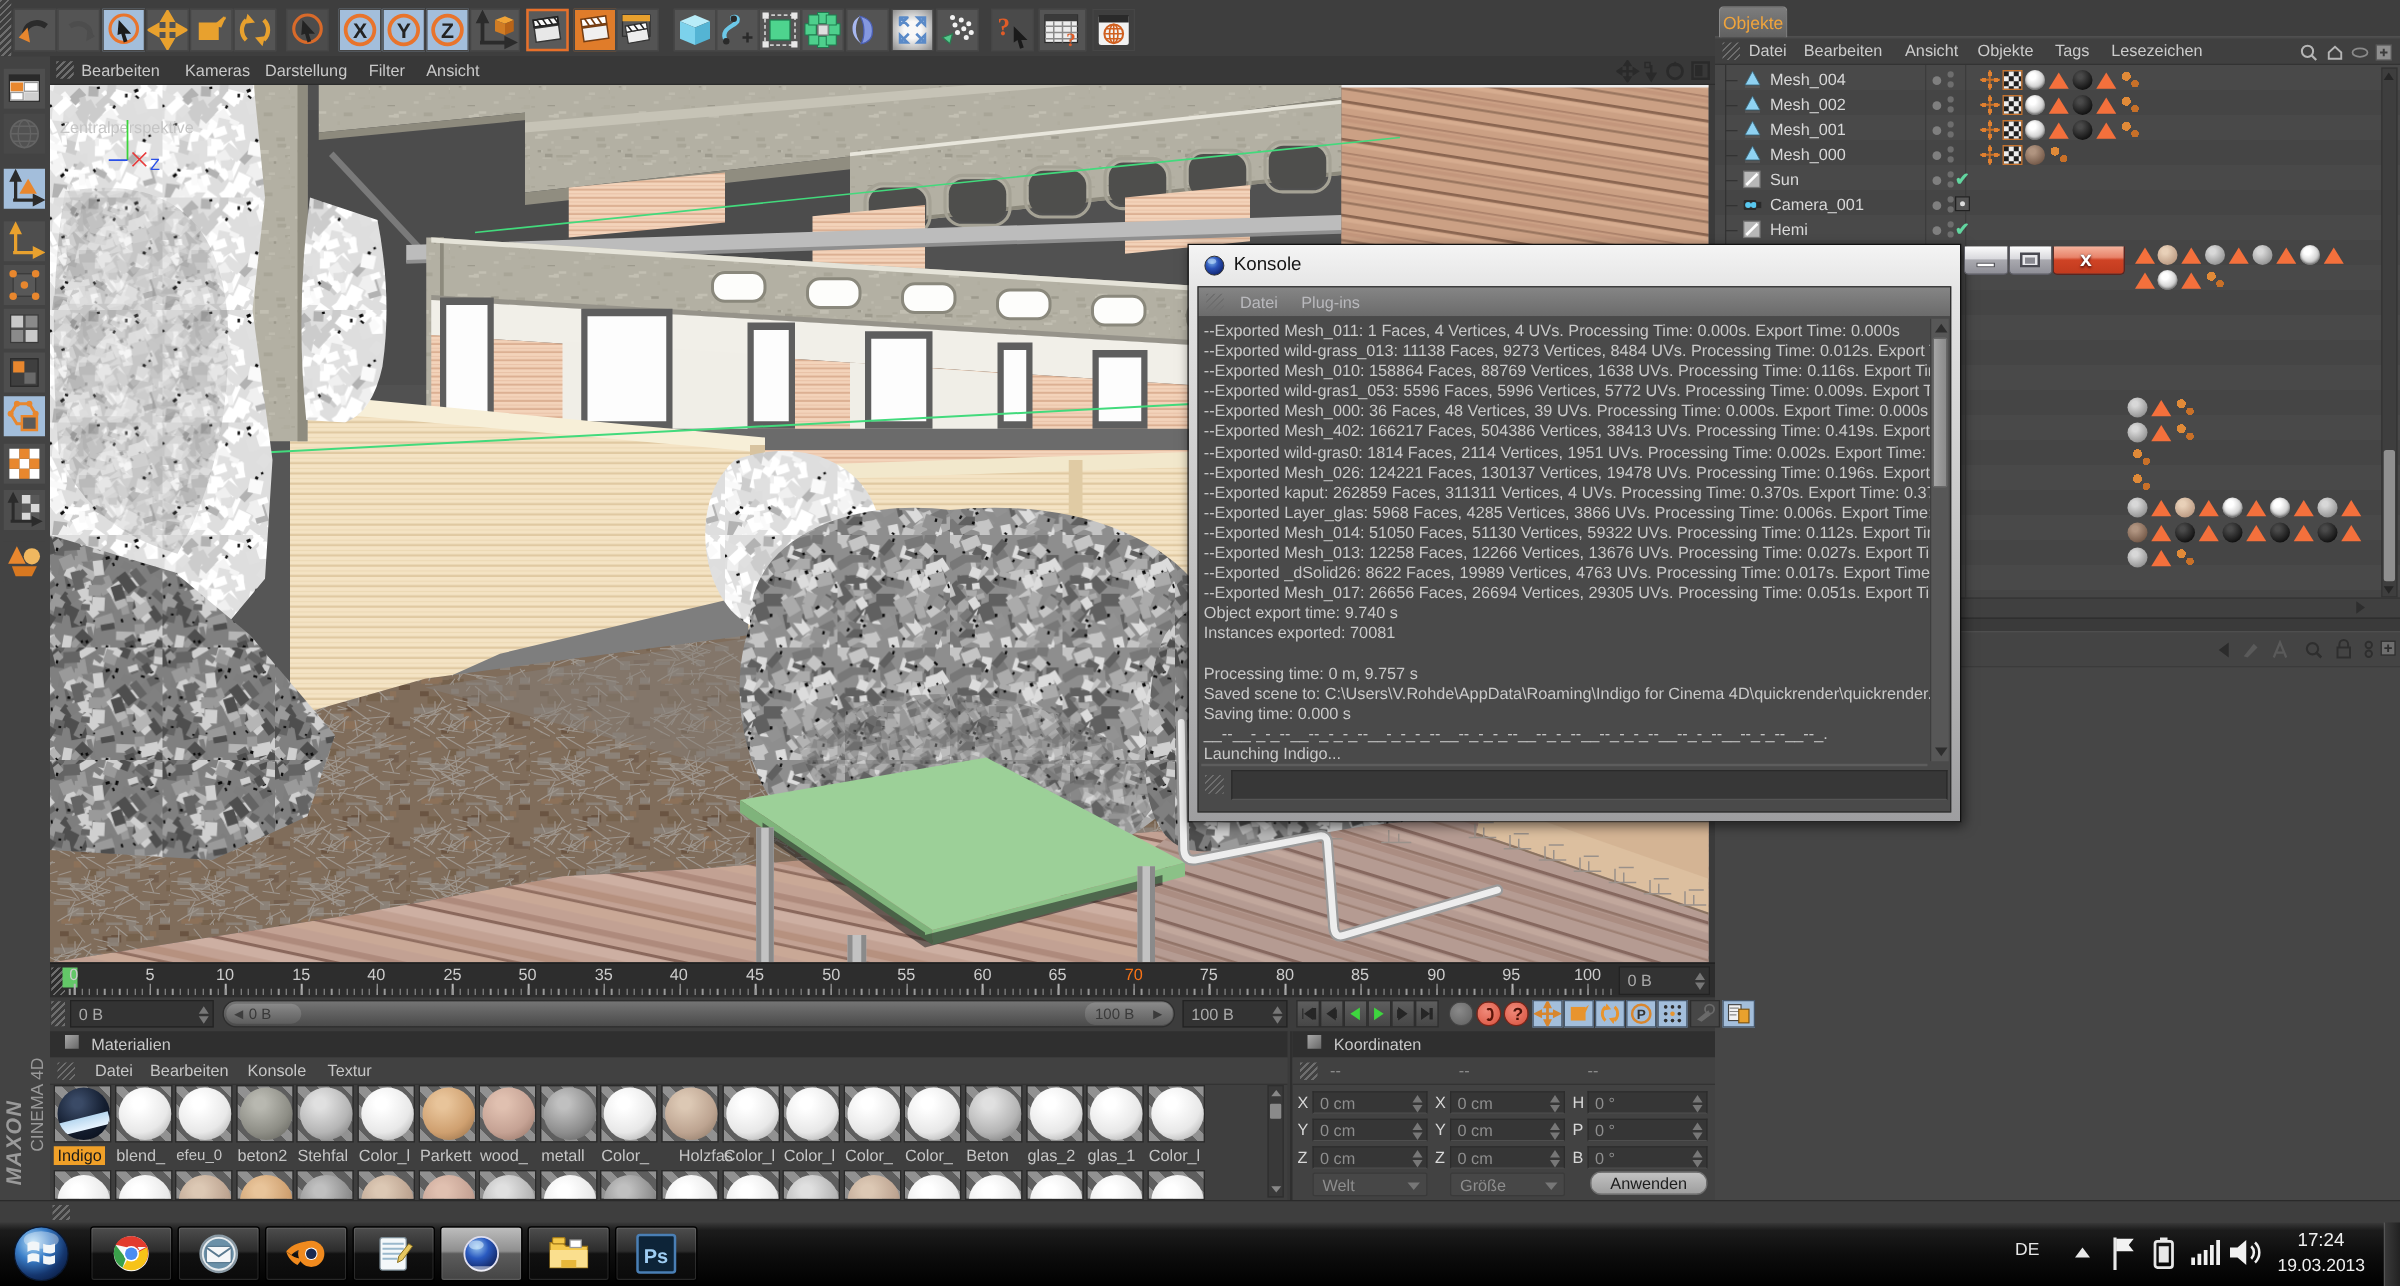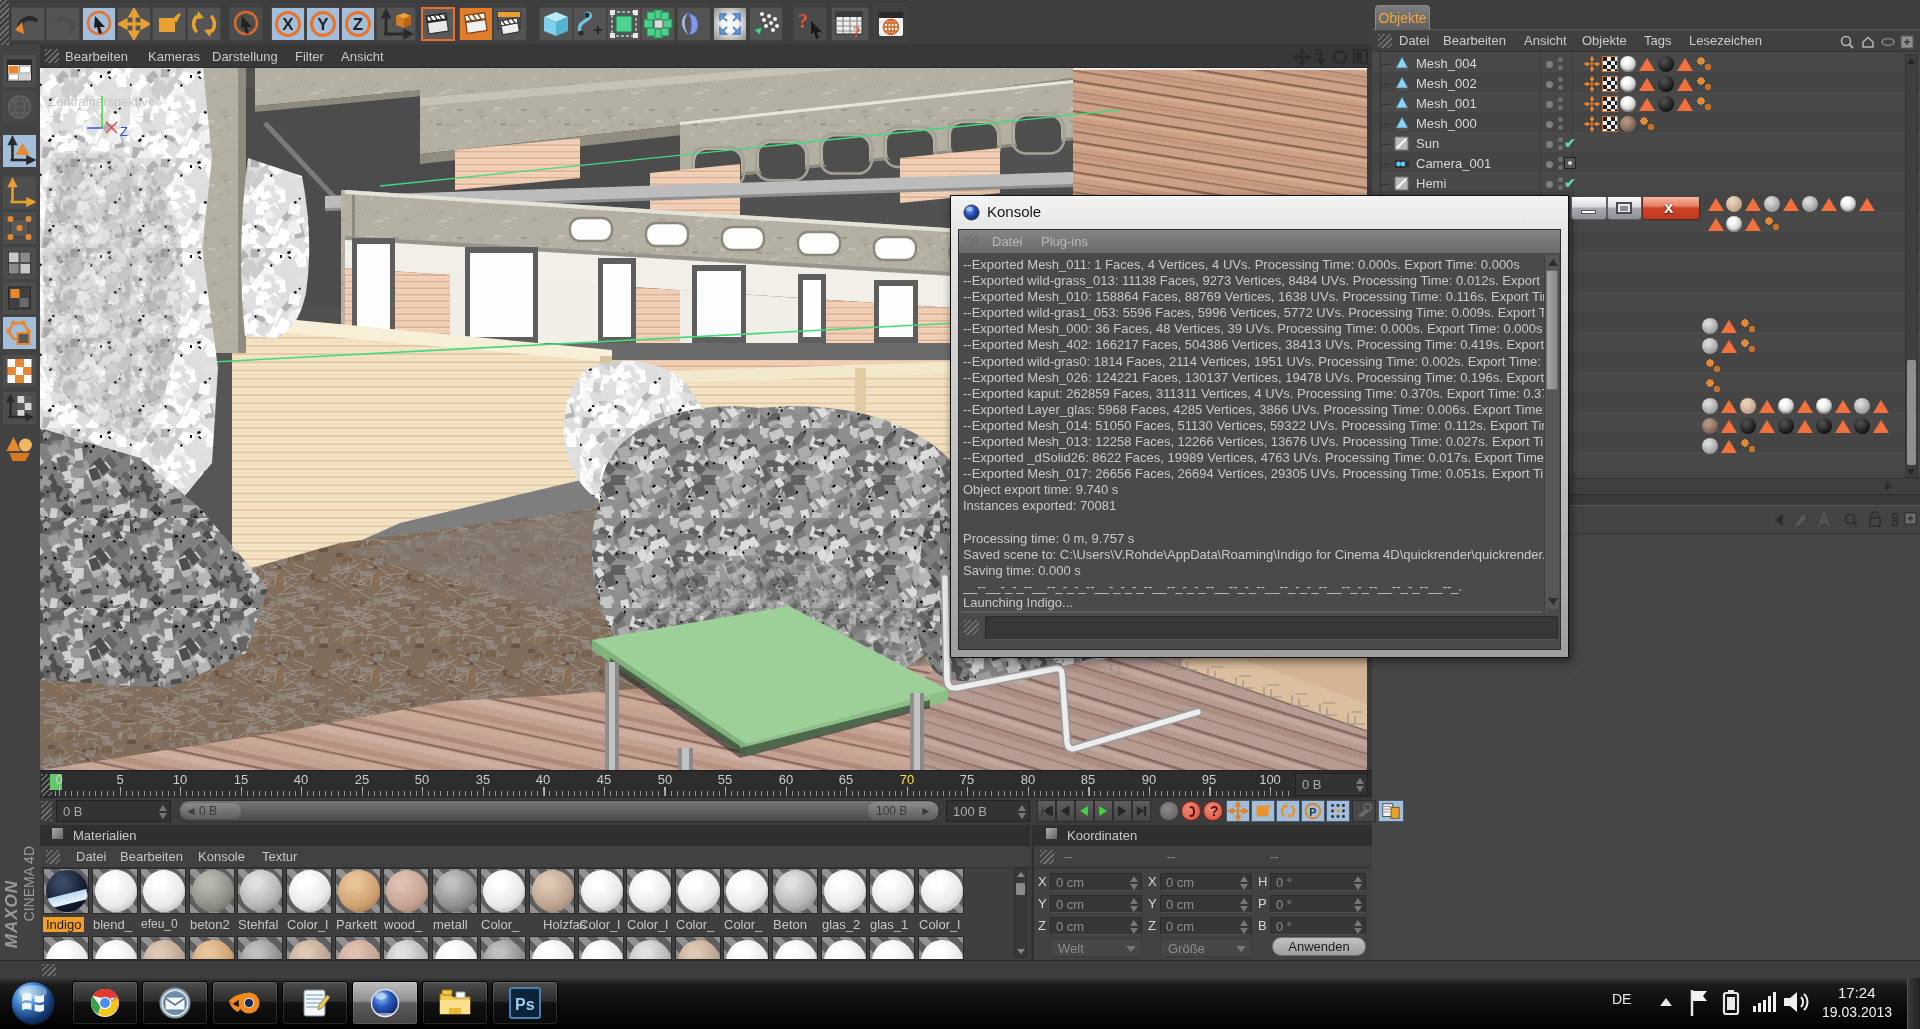--- a/index.html
+++ b/index.html
@@ -1573,7 +1573,7 @@
           <span style="position:absolute;left:672px;top:1px;font-size:13px;color:#ccc;transform:translateX(-50%);">55</span>
           <span style="position:absolute;left:733px;top:1px;font-size:13px;color:#ccc;transform:translateX(-50%);">60</span>
           <span style="position:absolute;left:793px;top:1px;font-size:13px;color:#ccc;transform:translateX(-50%);">65</span>
-          <span style="position:absolute;left:854px;top:1px;font-size:13px;color:#fde047;transform:translateX(-50%);">70</span>
+          <span style="position:absolute;left:854px;top:1px;font-size:13px;color:#f97316;transform:translateX(-50%);">70</span>
           <span style="position:absolute;left:914px;top:1px;font-size:13px;color:#ccc;transform:translateX(-50%);">75</span>
           <span style="position:absolute;left:975px;top:1px;font-size:13px;color:#ccc;transform:translateX(-50%);">80</span>
           <span style="position:absolute;left:1035px;top:1px;font-size:13px;color:#ccc;transform:translateX(-50%);">85</span>

